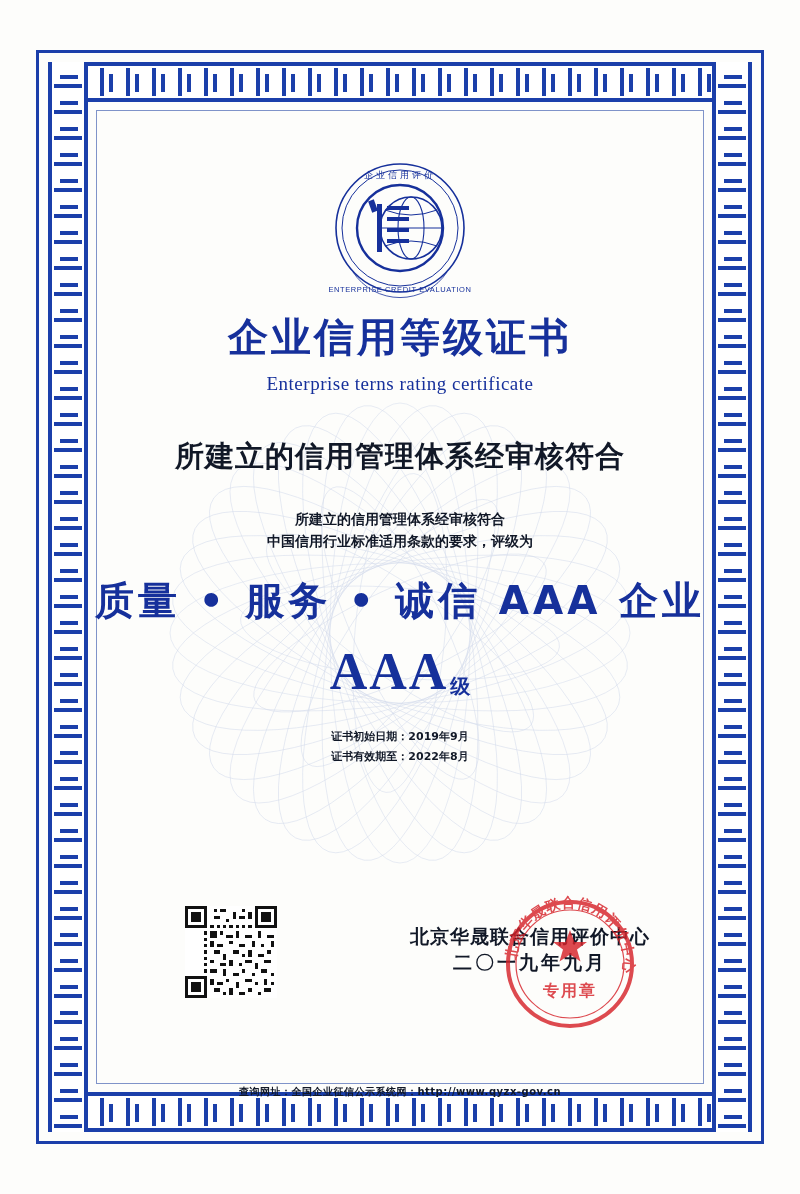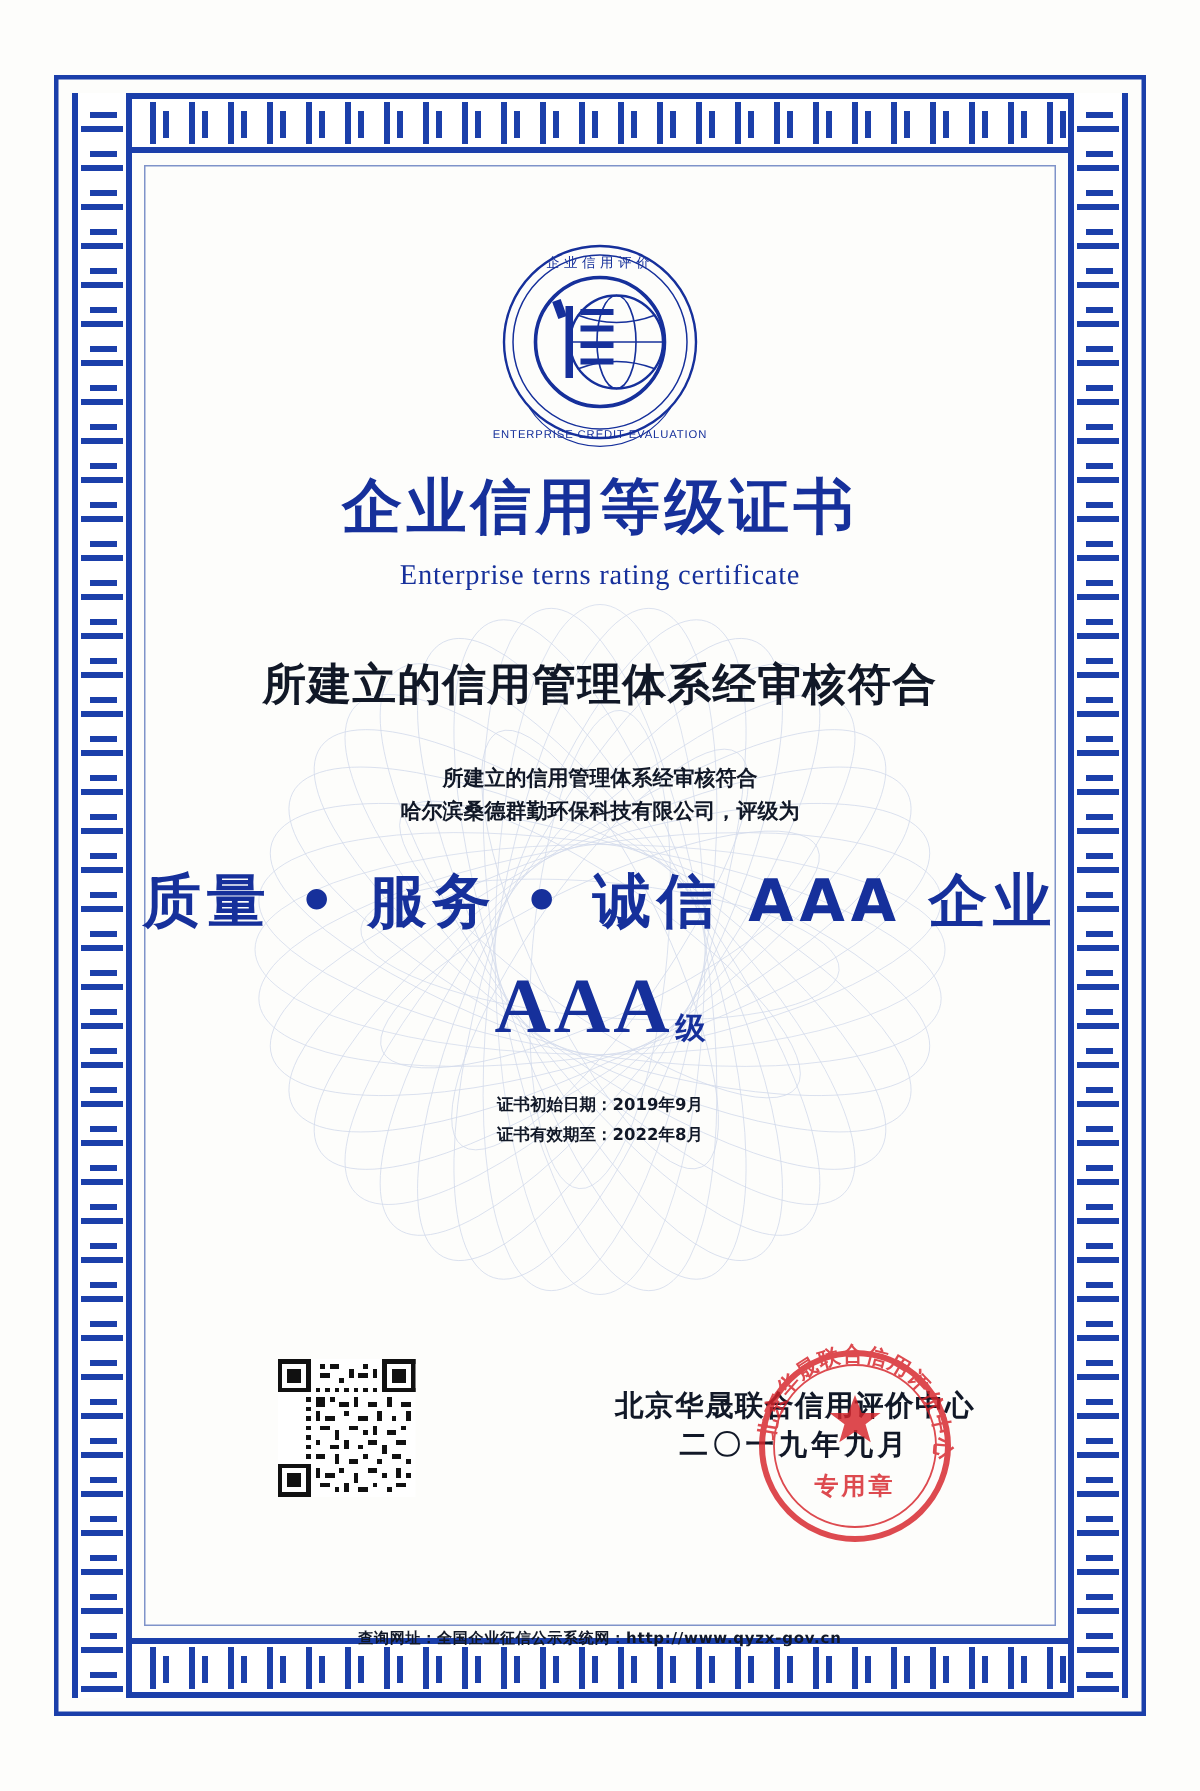--- a/index.html
+++ b/index.html
@@ -350,7 +350,7 @@
 
     <div class="body-cn">
       <div>所建立的信用管理体系经审核符合</div>
-      <div>哈尔滨桑德群勤环保科技有限公司，评级为</div>
+      <div>中国信用行业标准适用条款的要求，评级为</div>
     </div>
 
 

